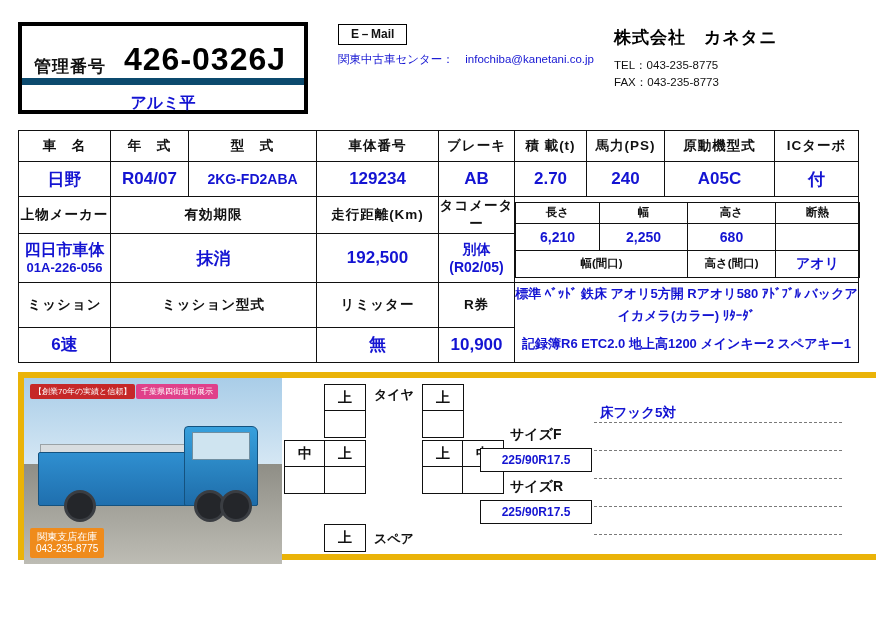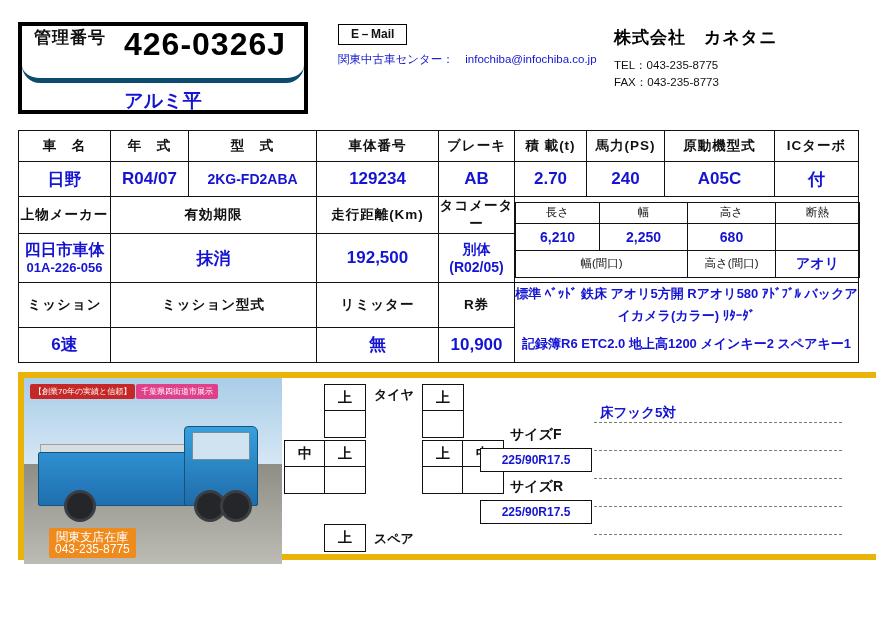--- a/index.html
+++ b/index.html
@@ -16,7 +16,7 @@
     position:absolute;left:0;top:0;width:290px;height:92px;
     border:4px solid #000;background:#fff;box-sizing:border-box;
   }
-  .mgmt-top{display:flex;align-items:flex-start;height:52px;border-bottom:5px solid #0c4a6e;border-radius:18px;}
+  .mgmt-top{display:flex;align-items:flex-end;height:52px;border-bottom:7px solid #0c4a6e;}
   .mgmt-label{font-size:17px;font-weight:bold;padding-left:12px;letter-spacing:1px;}
   .mgmt-no{flex:1;text-align:center;color:#000000;font-size:32px;font-weight:bold;letter-spacing:1px;}
   .mgmt-bottom{height:36px;display:flex;align-items:center;justify-content:center;}

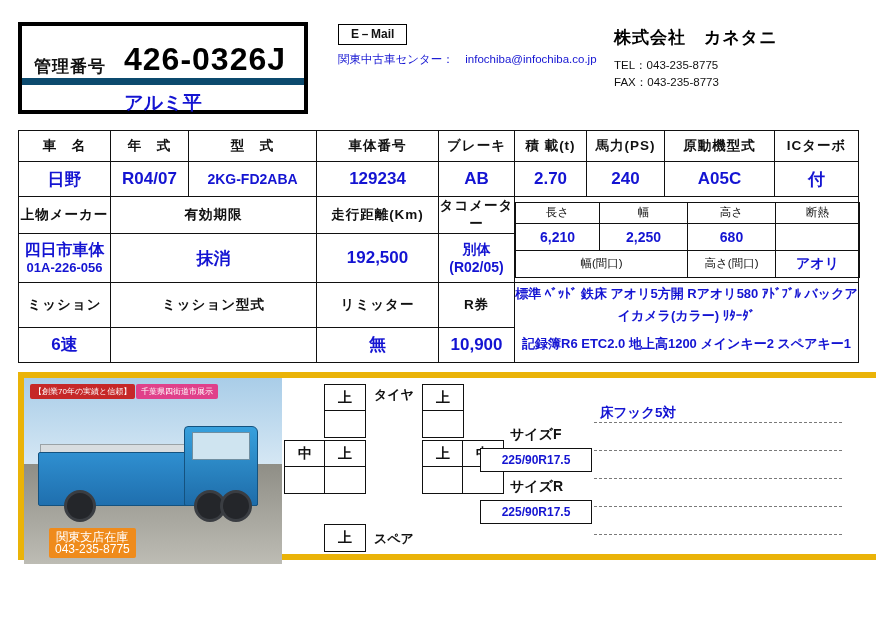--- a/index.html
+++ b/index.html
@@ -111,7 +111,7 @@
 
     <div class="email-block">
       <div class="email-tag">E－Mail</div>
-      <div class="email-line">関東中古車センター：　infochiba@infochiba.co.jp</div>
+      <div class="email-line">関東中古車センター：　infochiba@kanetani.co.jp</div>
     </div>
 
     <div class="company">

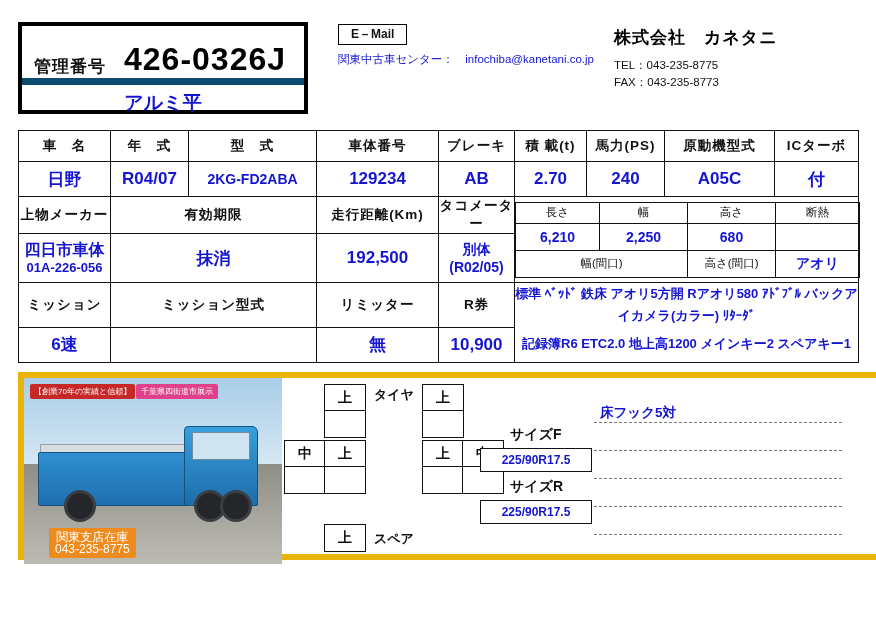--- a/index.html
+++ b/index.html
@@ -20,7 +20,7 @@
   .mgmt-label{font-size:17px;font-weight:bold;padding-left:12px;letter-spacing:1px;}
   .mgmt-no{flex:1;text-align:center;color:#000000;font-size:32px;font-weight:bold;letter-spacing:1px;}
   .mgmt-bottom{height:36px;display:flex;align-items:center;justify-content:center;}
-  .mgmt-type{color:#1414d2;font-size:19px;font-weight:bold;}
+  .mgmt-type{color:#1414d2;font-size:16px;font-weight:bold;}
 
   .email-block{position:absolute;left:320px;top:2px;width:260px;}
   .email-tag{

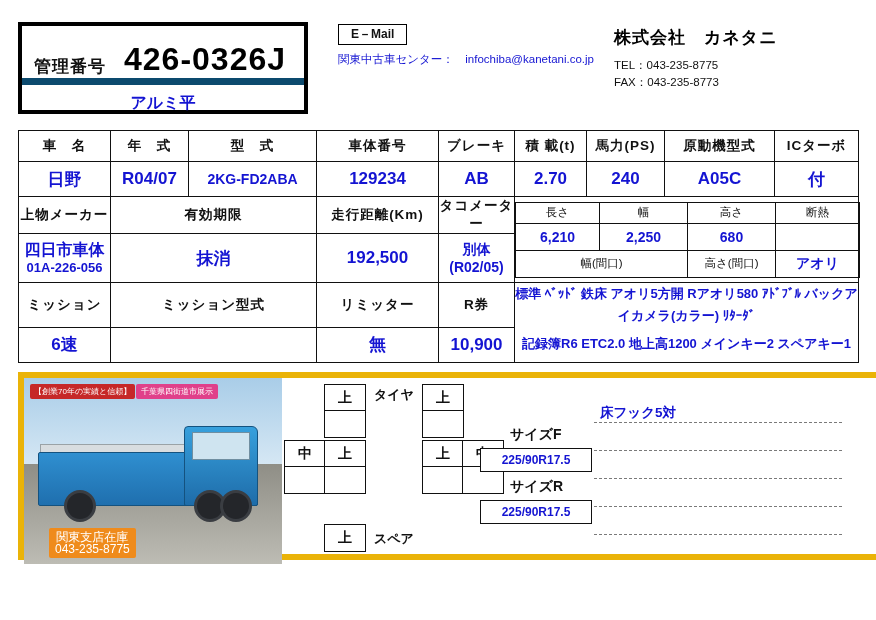--- a/index.html
+++ b/index.html
@@ -45,7 +45,7 @@
   
   .inner{width:100%;border-collapse:collapse;table-layout:fixed;}
   .inner td{border:1px solid #111;text-align:center;}
-  .inner .h{font-size:11.5px;height:20px;font-weight:normal;}
+  .inner .h{font-size:11.5px;height:20px;font-weight:bold;}
   .inner .v{font-size:14px;height:26px;color:#1414d2;font-weight:bold;}
 
   .two-line-cell{line-height:1.25;}

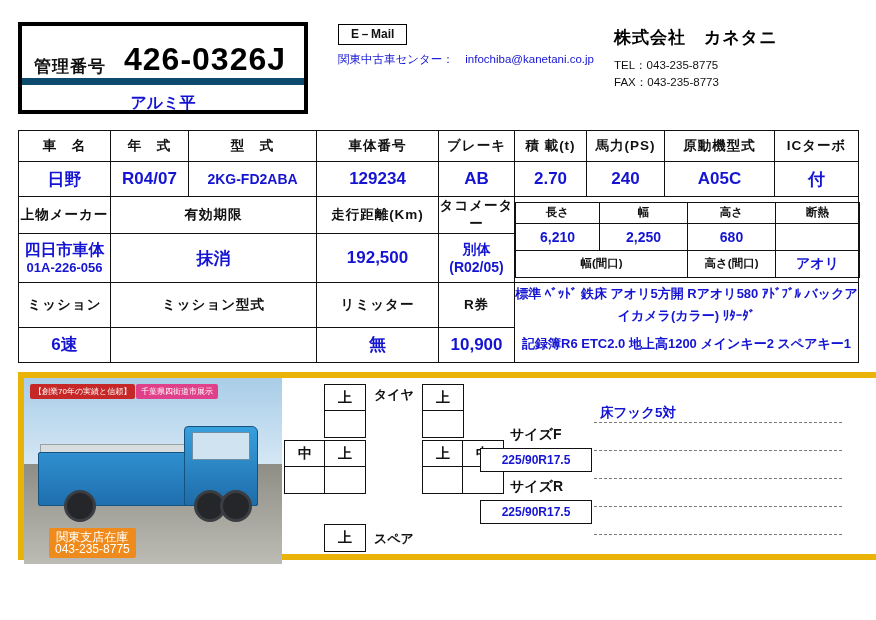--- a/index.html
+++ b/index.html
@@ -78,7 +78,7 @@
   .w1{left:40px;top:112px;} .w2{left:170px;top:112px;} .w3{left:196px;top:112px;}
   .tag-red{position:absolute;left:6px;top:6px;background:#c62828;color:#fff;font-size:8px;padding:2px 4px;border-radius:2px;}
   .tag-pink{position:absolute;left:112px;top:6px;background:#e0408a;color:#fff;font-size:8px;padding:2px 5px;border-radius:2px;}
-  .tag-orange{position:absolute;left:6px;top:150px;background:#ef8b1c;color:#fff;font-size:12px;padding:3px 6px;border-radius:2px;line-height:12px;text-align:center;margin-left:19px;}
+  .tag-orange{position:absolute;left:6px;top:150px;background:#ef8b1c;color:#fff;font-size:10px;padding:3px 6px;border-radius:2px;line-height:12px;text-align:center;}
 
   .tire-area{position:absolute;left:258px;top:0;width:580px;height:186px;}
   .tire-label{position:absolute;font-size:13px;font-weight:bold;}

